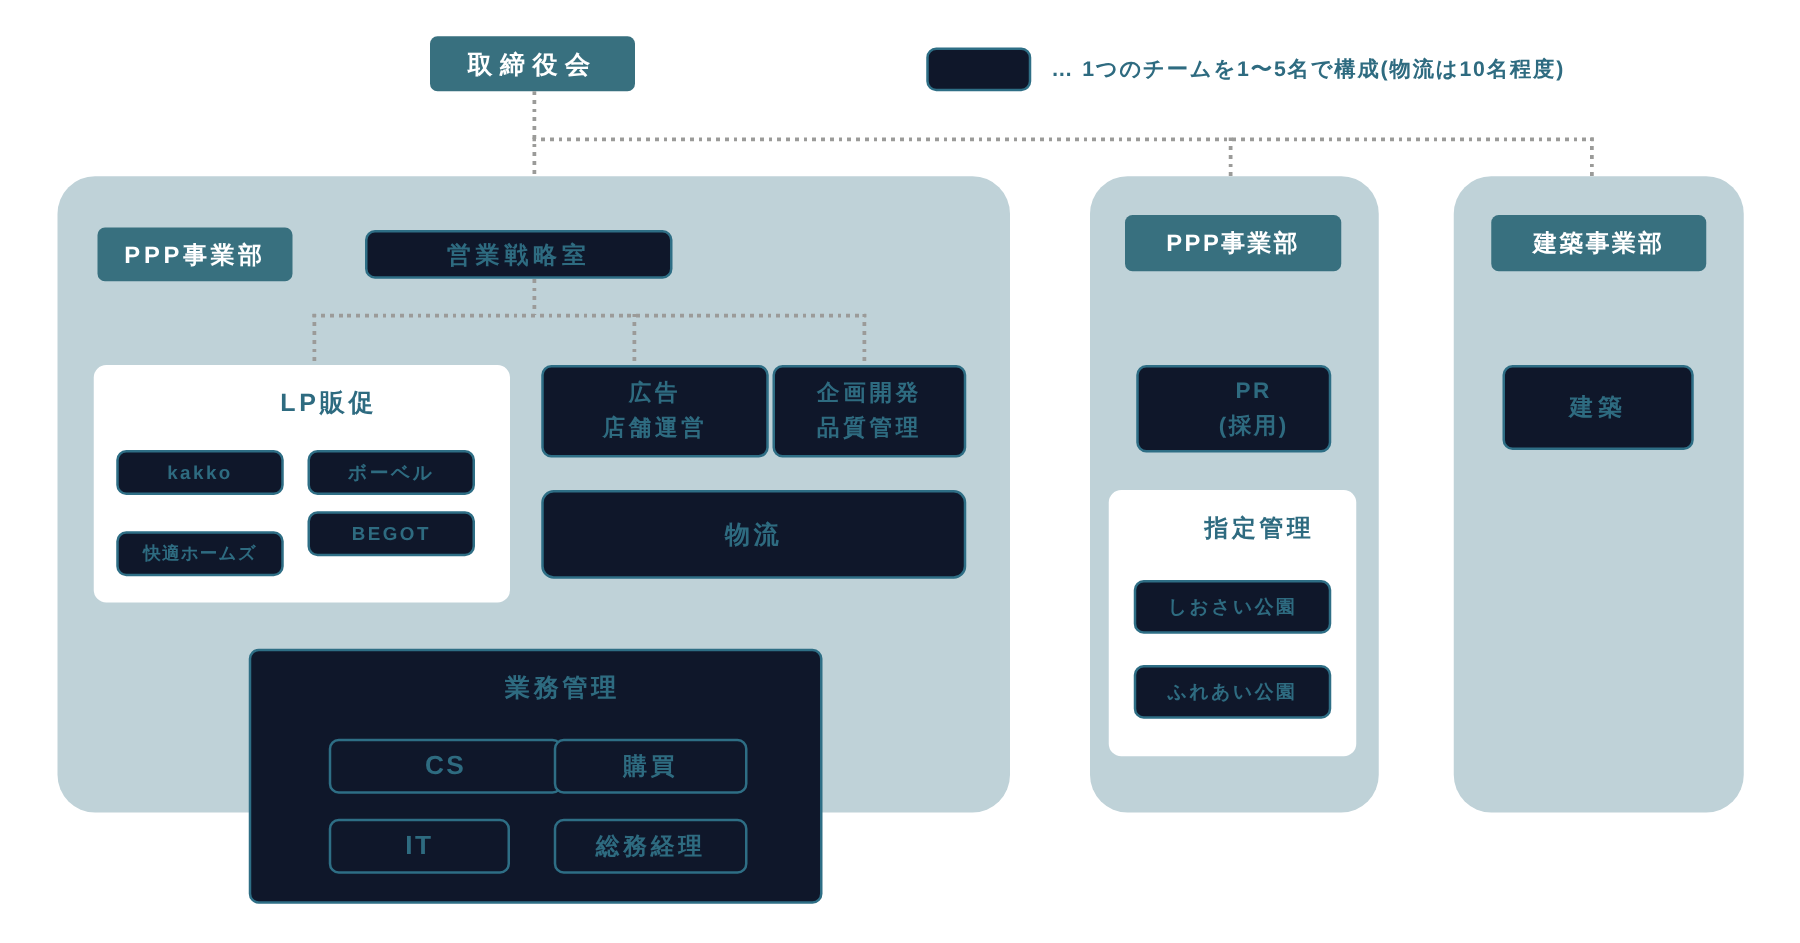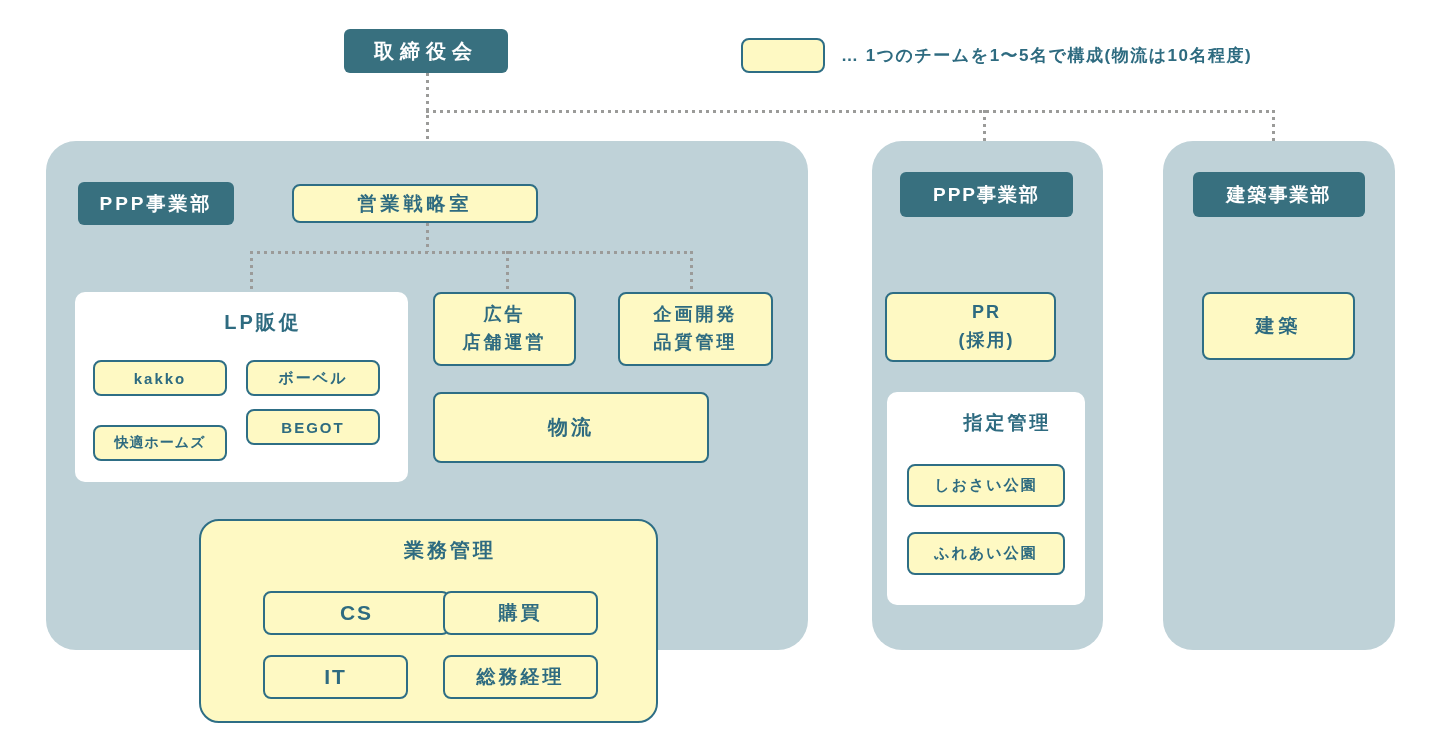--- a/index.html
+++ b/index.html
@@ -18,7 +18,7 @@
   .flexc{display:flex;align-items:center;justify-content:center;text-align:center;}
 
   .dark-box{background:var(--dark-teal);color:#fff;border-radius:6px;letter-spacing:4px;}
-  .white-box{background:#fef9c3;border:2px solid var(--border-teal);border-radius:8px;color:var(--text-teal);}
+  .white-box{background:#0f172a;border:2px solid var(--border-teal);border-radius:8px;color:var(--text-teal);}
   .card{background:#fff;border-radius:10px;color:var(--text-teal);}
   .division{background:var(--light-teal);border-radius:30px;}
 

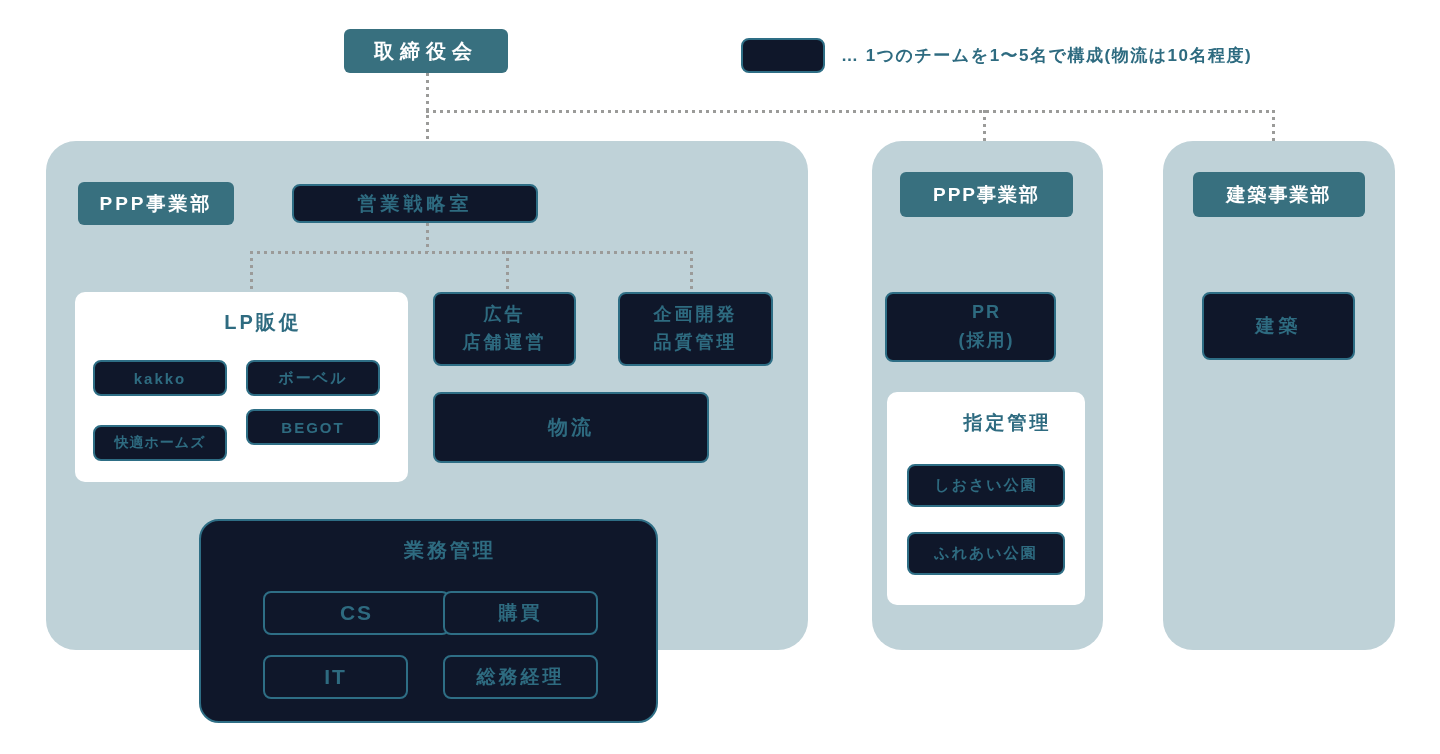--- a/index.html
+++ b/index.html
@@ -63,7 +63,7 @@
     <div class="abs white-box flexc" style="left:171px;top:117px;width:134px;height:36px;font-size:15px;letter-spacing:2px;text-align:right;">BEGOT</div>
   </div>
 
-  <div class="abs white-box flexc two-line" style="left:433px;top:292px;width:143px;height:74px;font-size:18px;letter-spacing:3px;">
+  <div class="abs white-box flexc two-line" style="left:433px;top:292px;width:182px;height:74px;font-size:18px;letter-spacing:3px;">
     <span>広告</span>
     <span>店舗運営</span>
   </div>

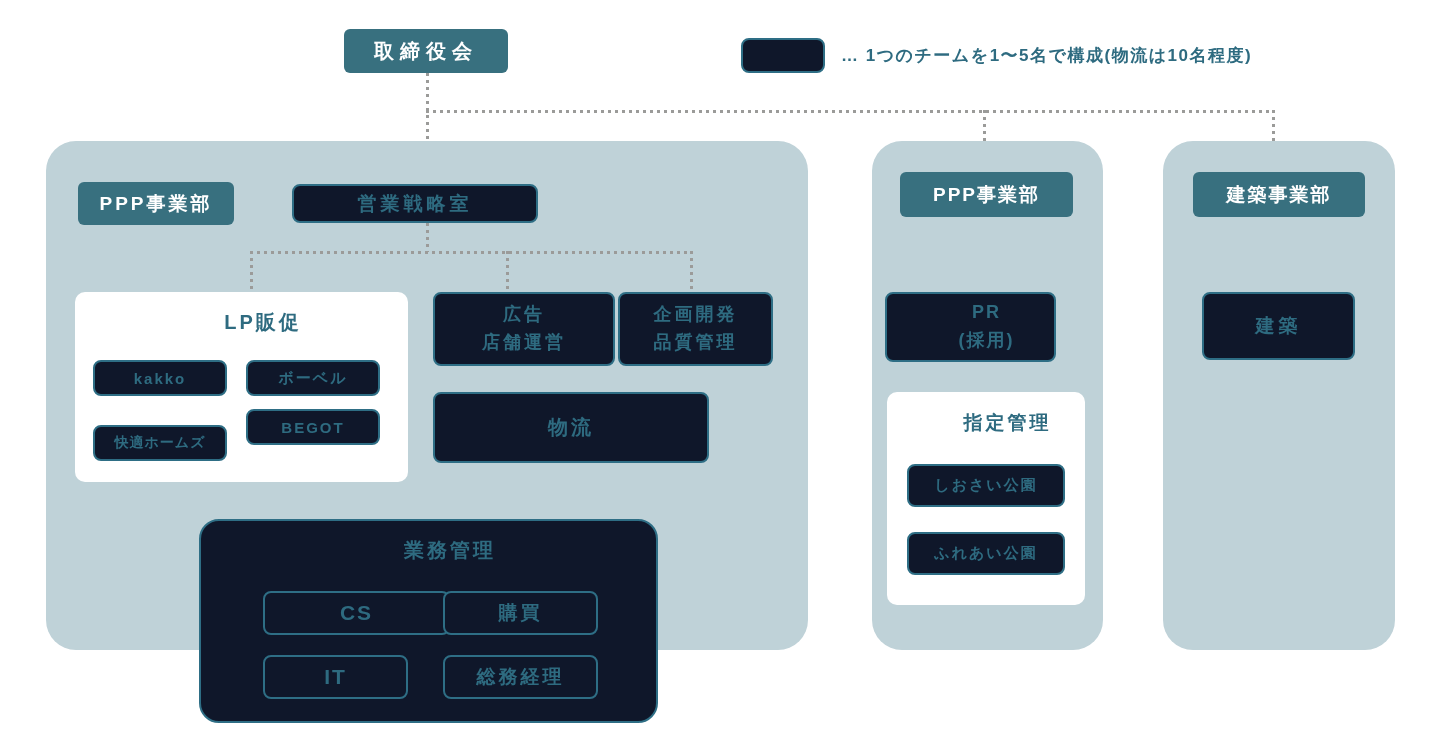--- a/index.html
+++ b/index.html
@@ -85,7 +85,7 @@
 
   <div class="abs division" style="left:872px;top:141px;width:231px;height:509px;"></div>
   <div class="abs dark-box flexc" style="left:900px;top:172px;width:173px;height:45px;font-size:19px;letter-spacing:2px;">PPP事業部</div>
-  <div class="abs white-box flexc two-line" style="left:885px;top:292px;width:171px;height:70px;font-size:18px;letter-spacing:2px;padding-left:32px;">
+  <div class="abs white-box flexc two-line" style="left:909px;top:292px;width:156px;height:70px;font-size:18px;letter-spacing:2px;padding-left:32px;">
     <span>PR</span>
     <span>(採用)</span>
   </div>

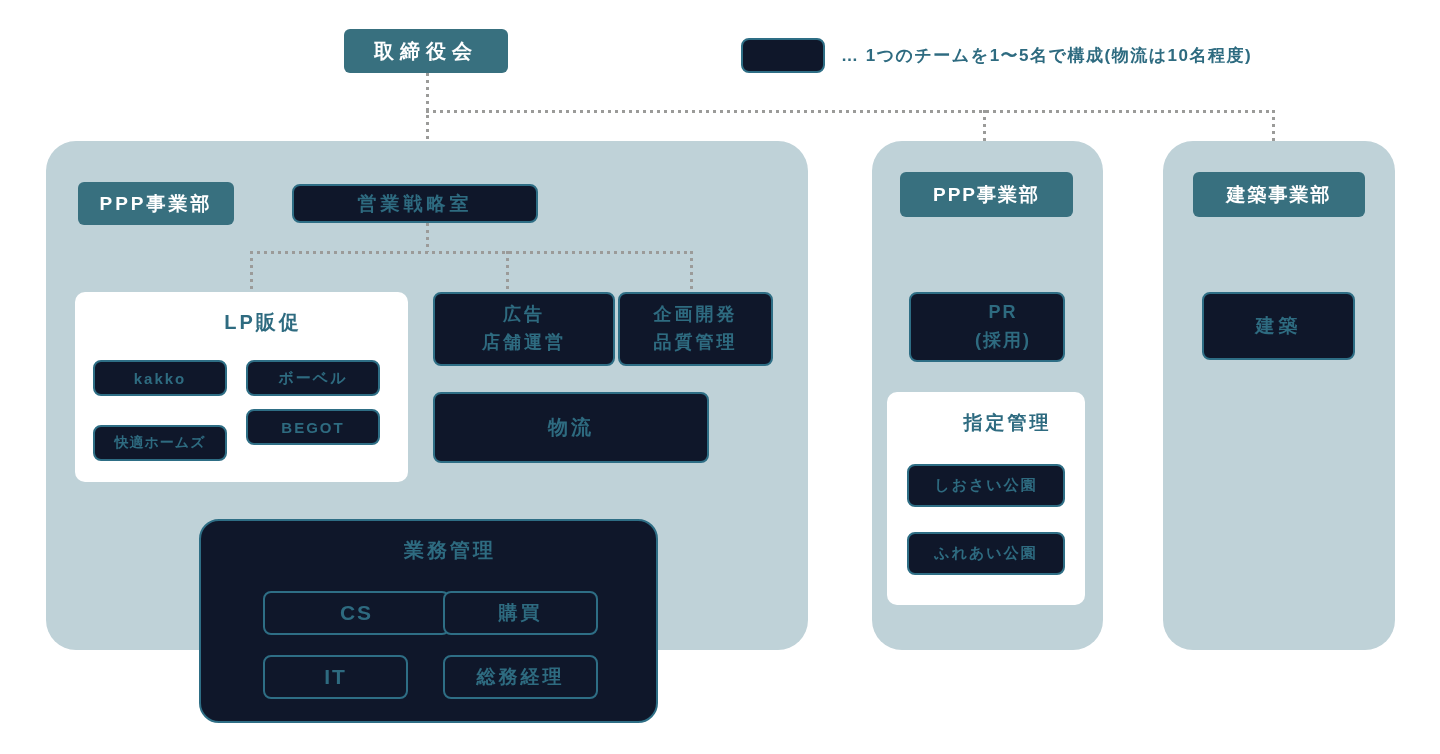--- a/index.html
+++ b/index.html
@@ -73,7 +73,7 @@
     <span>品質管理</span>
   </div>
 
-  <div class="abs white-box flexc" style="left:433px;top:392px;width:276px;height:71px;font-size:20px;letter-spacing:3px;">物流</div>
+  <div class="abs white-box flexc" style="left:433px;top:392px;width:340px;height:71px;font-size:20px;letter-spacing:3px;border-radius:10px;">物流</div>
 
   <div class="abs white-box" style="left:199px;top:519px;width:459px;height:204px;border-radius:20px;">
     <div class="card-title" style="top:16px;font-size:20px;">業務管理</div>

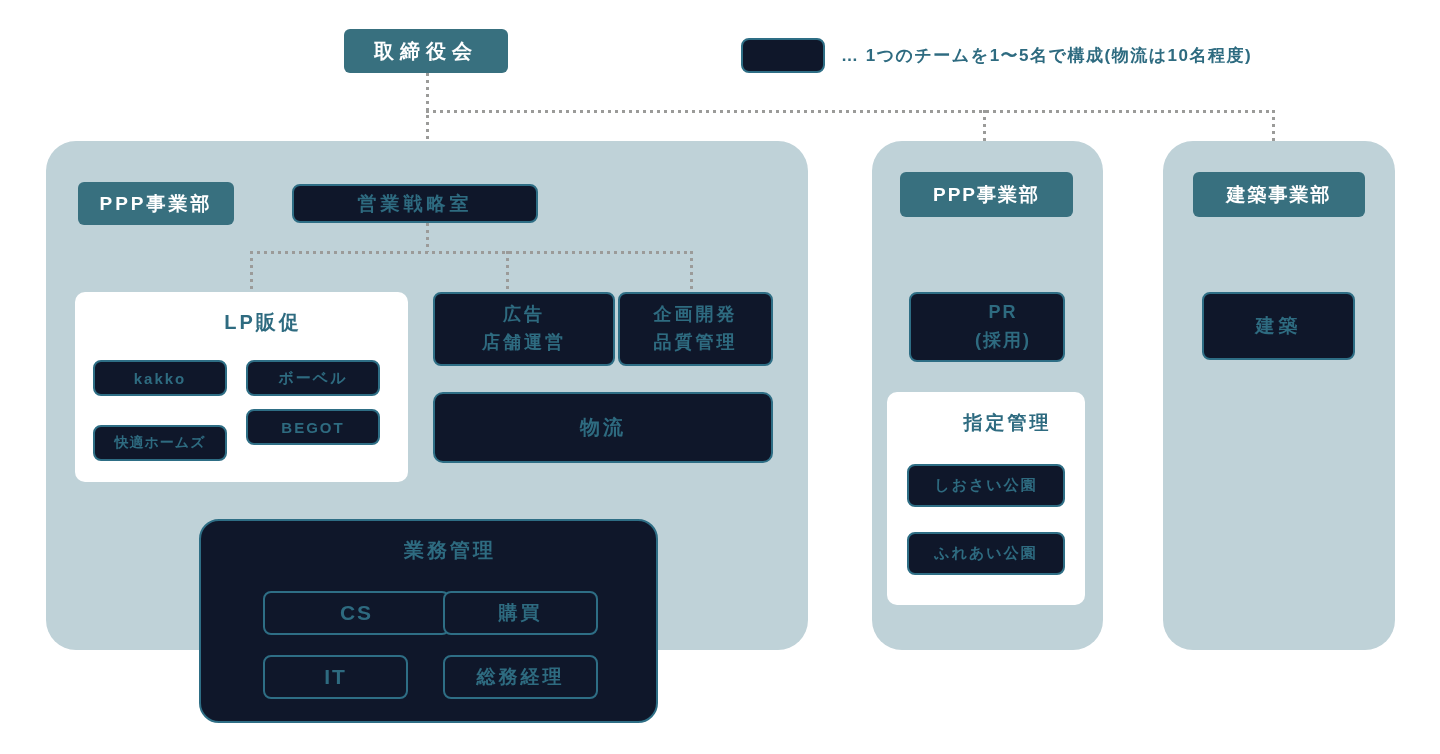--- a/index.html
+++ b/index.html
@@ -75,7 +75,7 @@
 
   <div class="abs white-box flexc" style="left:433px;top:392px;width:340px;height:71px;font-size:20px;letter-spacing:3px;border-radius:10px;">物流</div>
 
-  <div class="abs white-box" style="left:199px;top:519px;width:459px;height:204px;border-radius:20px;">
+  <div class="abs white-box" style="left:199px;top:519px;width:459px;height:204px;border-radius:8px;">
     <div class="card-title" style="top:16px;font-size:20px;">業務管理</div>
     <div class="abs white-box flexc" style="left:62px;top:70px;width:187px;height:44px;font-size:21px;letter-spacing:2px;">CS</div>
     <div class="abs white-box flexc" style="left:242px;top:70px;width:155px;height:44px;font-size:19px;letter-spacing:3px;">購買</div>

